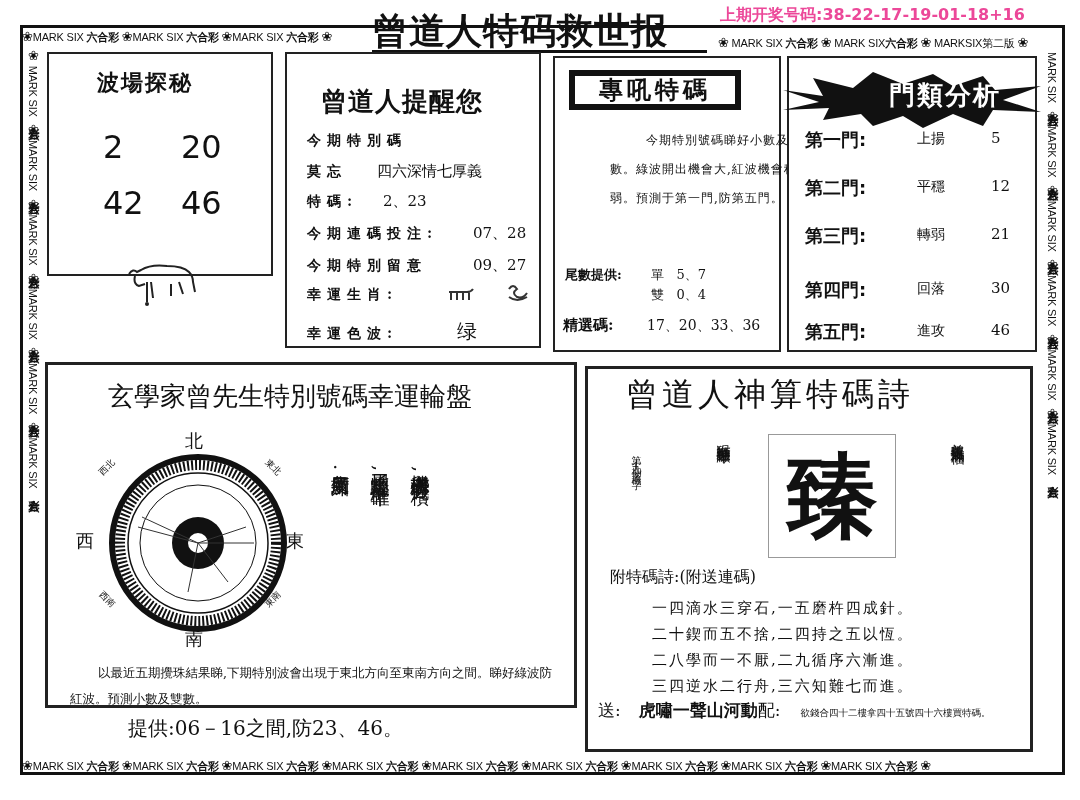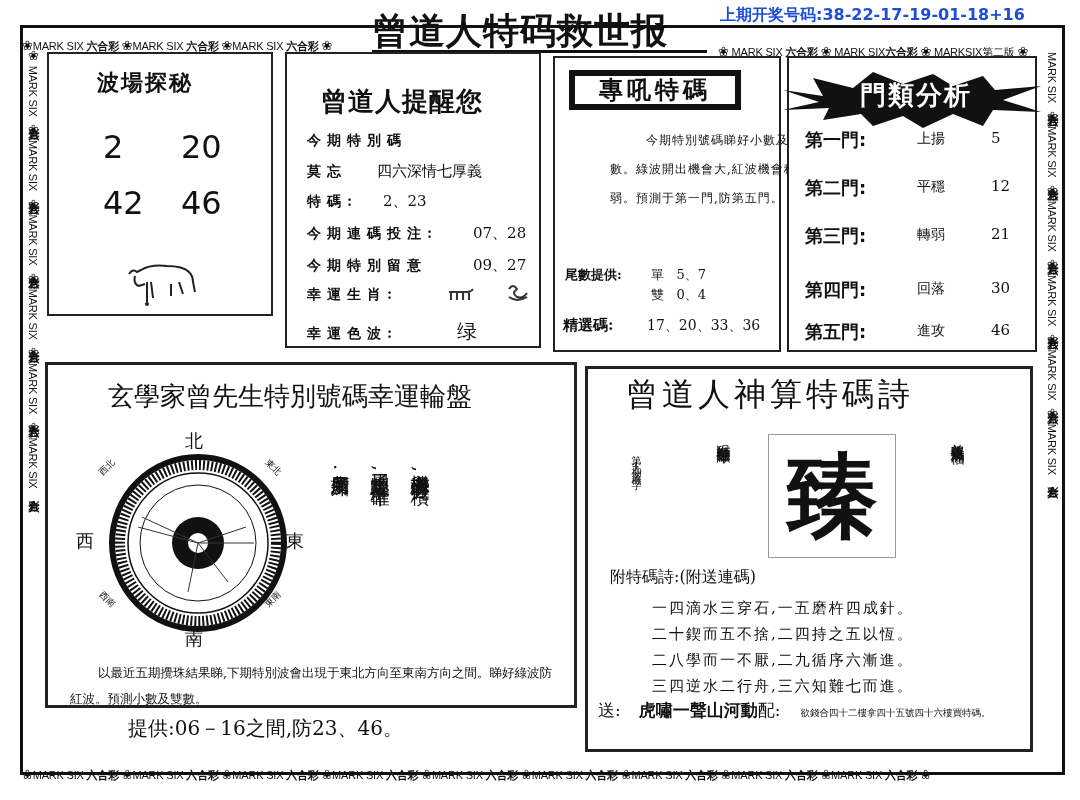--- a/index.html
+++ b/index.html
@@ -19,7 +19,7 @@
   
   .masthead { position: absolute; left: 372px; top: 12px; font-family: "DejaVu Serif", serif; font-weight: 900; font-size: 36px; letter-spacing: 1px; line-height: 36px; }
   .masthead-underline { position: absolute; left: 372px; top: 50px; width: 335px; height: 3px; background: #111; }
-  .last-draw { position: absolute; left: 720px; top: 5px; color: #1d4ed8; font-family: "DejaVu Sans", sans-serif; font-size: 16px; font-weight: 600; white-space: nowrap; }
+  .last-draw { position: absolute; left: 720px; top: 5px; color: #ec4899; font-family: "DejaVu Sans", sans-serif; font-size: 16px; font-weight: 600; white-space: nowrap; }
 
   .box { position: absolute; border: 2px solid #222; background: #fff; }
 

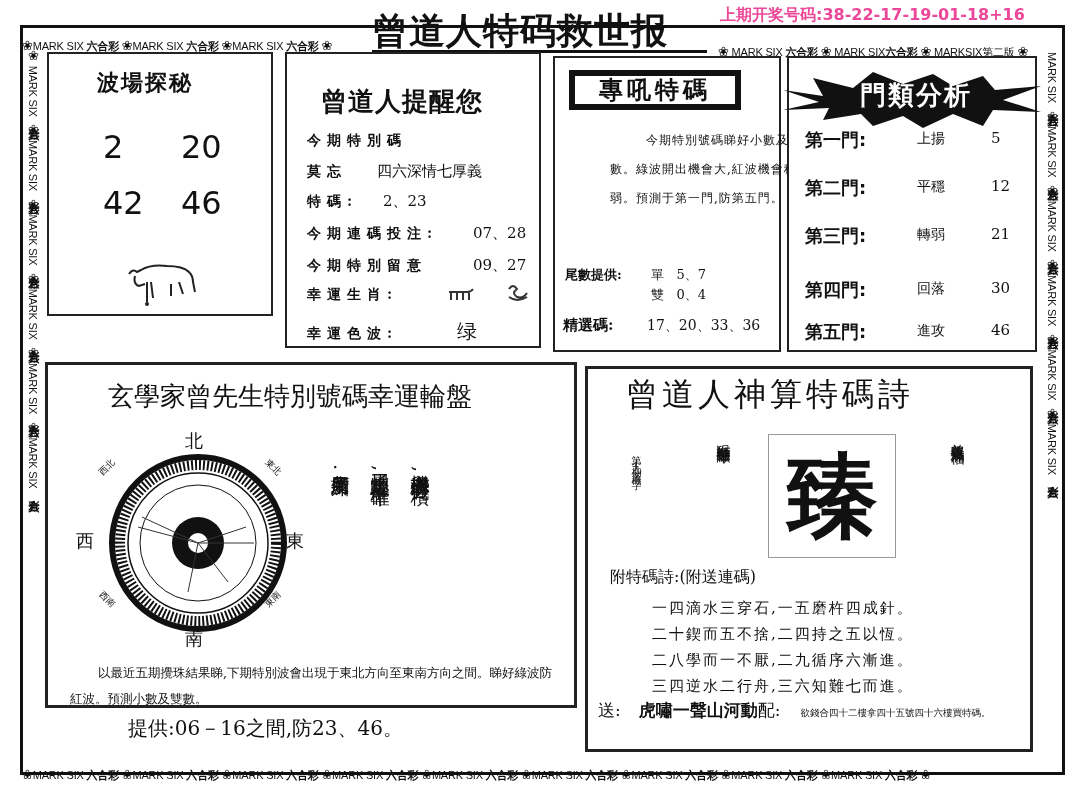--- a/index.html
+++ b/index.html
@@ -11,7 +11,7 @@
   
   .frame { position: absolute; left: 20px; top: 25px; width: 1045px; height: 750px; border: 3px solid #111; }
   .strip { position: absolute; font-family: "Liberation Sans", sans-serif; font-size: 11px; white-space: nowrap; overflow: hidden; color: #111; letter-spacing: -0.2px; }
-  .strip-h { height: 18px; line-height: 18px; margin-top: 9px; }
+  .strip-h { height: 18px; line-height: 18px; }
   .strip-v { width: 18px; line-height: 18px; writing-mode: vertical-rl; }
   .strip .flower { font-size: 13px; }
   .strip .lhc { font-weight: 900; font-family: "DejaVu Sans", sans-serif; }

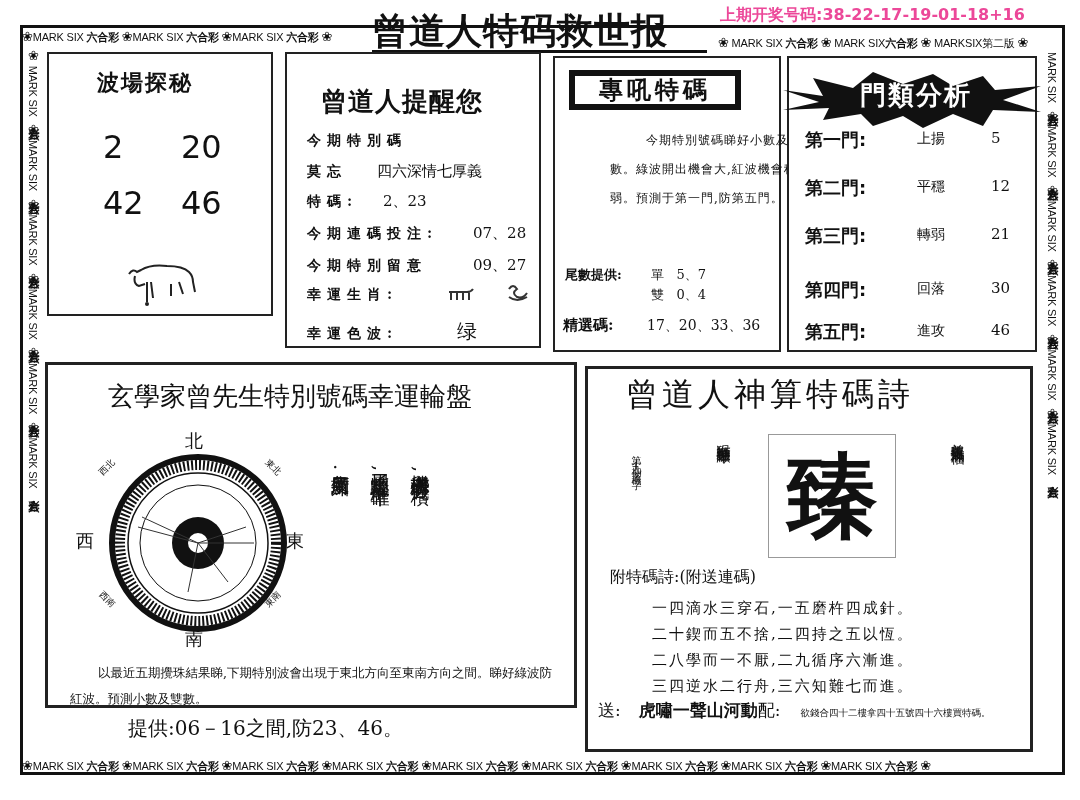--- a/index.html
+++ b/index.html
@@ -90,7 +90,7 @@
   <span>MARK SIX</span> <span class="lhc">六合彩</span> <span class="flower">❀</span> <span>MARK SIX</span> <span class="lhc">六合彩</span> <span class="flower">❀</span> <span>MARK SIX</span> <span class="lhc">六合彩</span> <span class="flower">❀</span> <span>MARK SIX</span> <span class="lhc">六合彩</span> <span class="flower">❀</span> <span>MARK SIX</span> <span class="lhc">六合彩</span> <span class="flower">❀</span> <span>MARK SIX</span> <span class="lhc">六合彩</span>
 </div>
 
-<div class="box" style="left:47px; top:52px; width:226px; height:264px;">
+<div class="box" style="left:47px; top:52px; width:226px; height:224px;">
   <div class="b1-title">波場探秘</div>
   <div class="b1-num" style="left:54px; top:74px;">2</div>
   <div class="b1-num" style="left:132px; top:74px;">20</div>

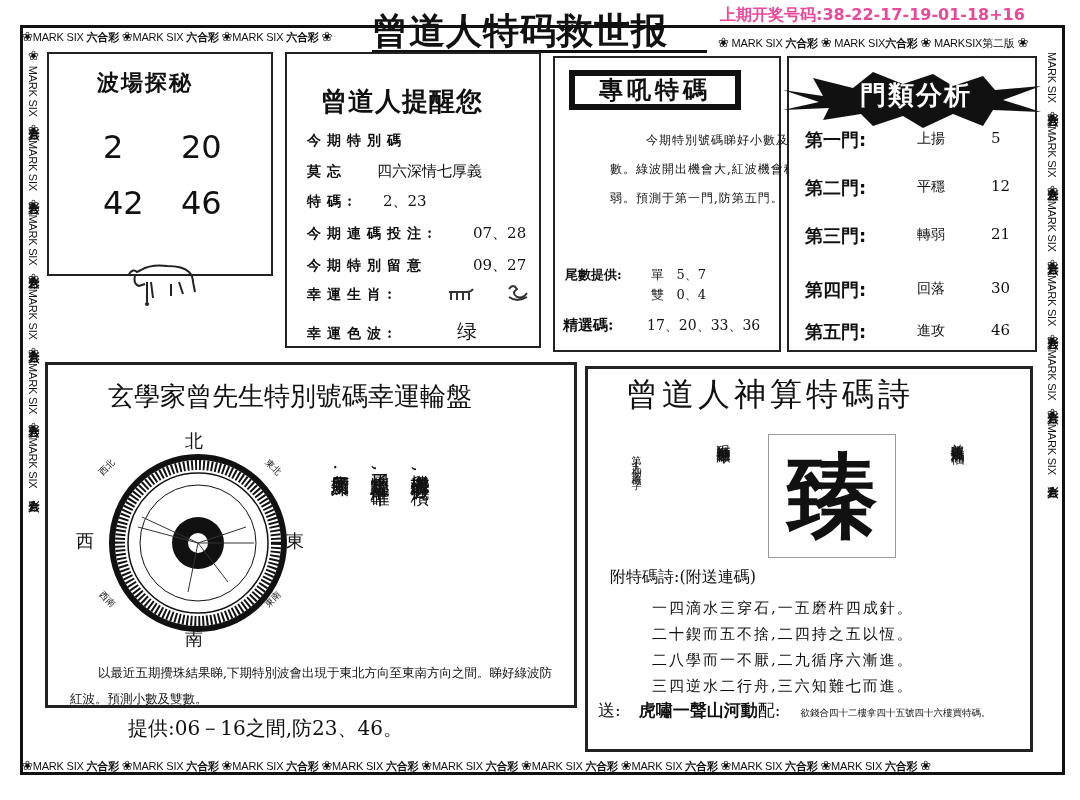--- a/index.html
+++ b/index.html
@@ -40,7 +40,7 @@
 
   
   .b4-banner { position: absolute; left: -6px; top: 14px; width: 258px; height: 56px; }
-  .b4-title { position: absolute; left: 42px; top: 20px; width: 170px; text-align: center; color: #fff; font-family: "DejaVu Sans", sans-serif; font-weight: 900; font-size: 26px; letter-spacing: 2px; }
+  .b4-title { position: absolute; left: 42px; top: 20px; width: 170px; text-align: right; color: #fff; font-family: "DejaVu Sans", sans-serif; font-weight: 900; font-size: 26px; letter-spacing: 2px; }
   .b4-row { position: absolute; left: 16px; width: 220px; font-size: 16px; white-space: nowrap; }
   .b4-row .door { font-family: "DejaVu Sans", sans-serif; font-weight: 900; font-size: 18px; }
   .b4-row .desc { position: absolute; left: 112px; top: 2px; font-size: 14px; }

